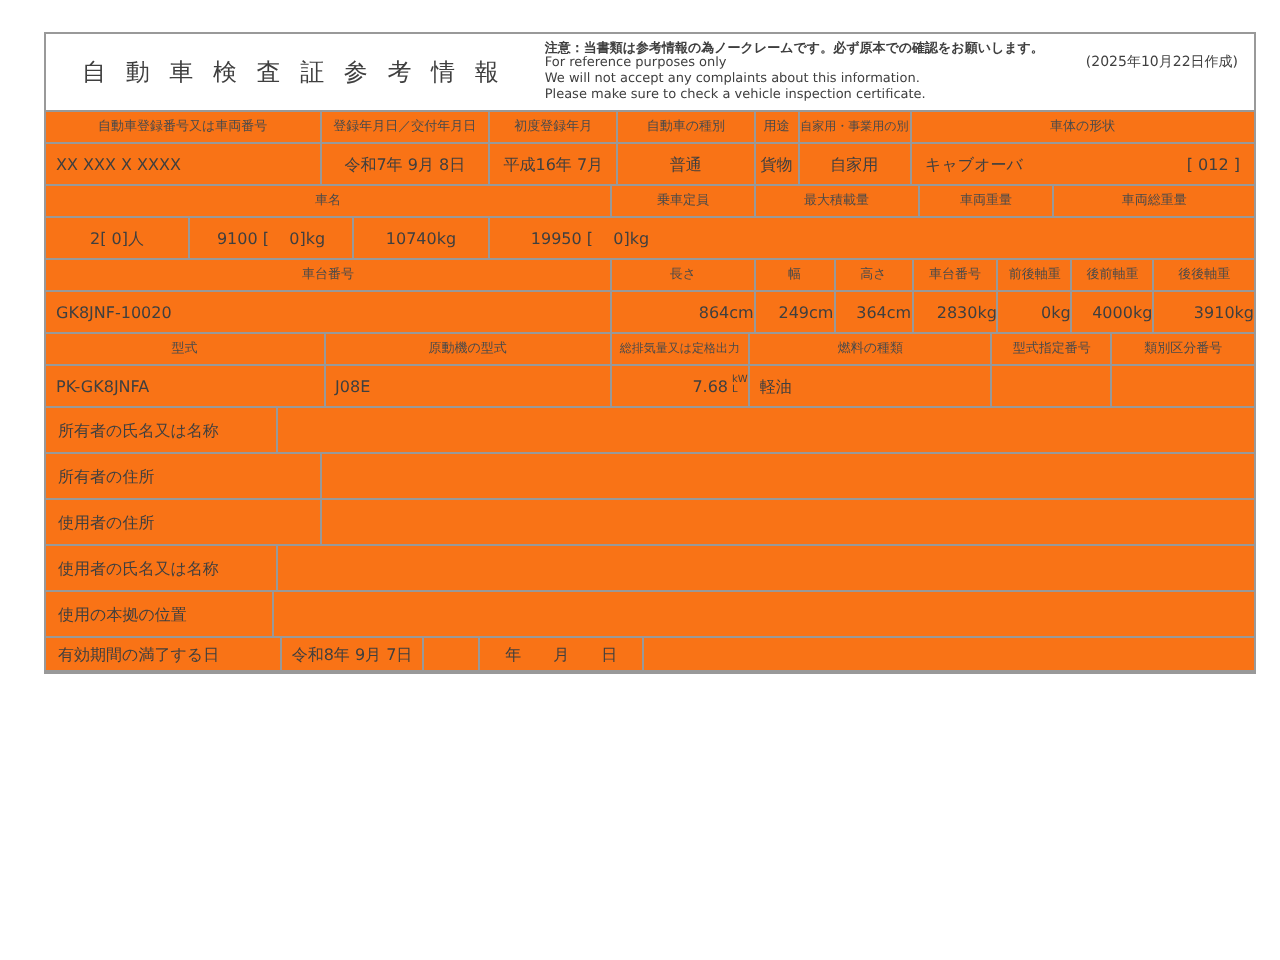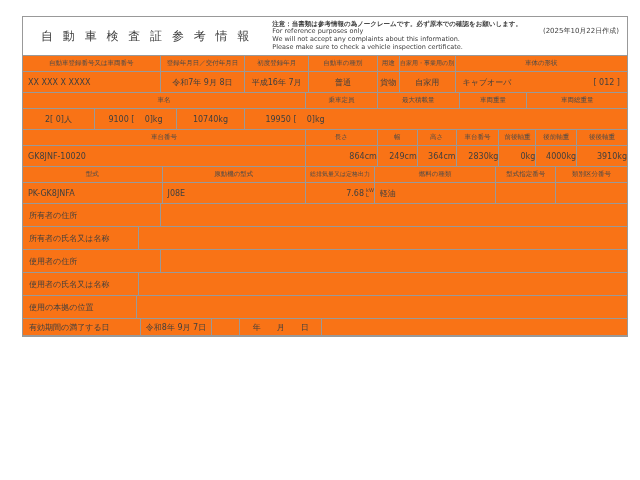--- a/index.html
+++ b/index.html
@@ -169,11 +169,11 @@
     </div>
 
     <div class="row or">
+      <div class="cell w116 lab">所有者の氏名又は名称</div>
+      <div class="cell fill lastc left"></div>
+    </div>
+    <div class="row or">
       <div class="cell w138 lab">所有者の住所</div>
-      <div class="cell fill lastc left"></div>
-    </div>
-    <div class="row or">
-      <div class="cell w116 lab">所有者の氏名又は名称</div>
       <div class="cell fill lastc left"></div>
     </div>
     <div class="row or">

